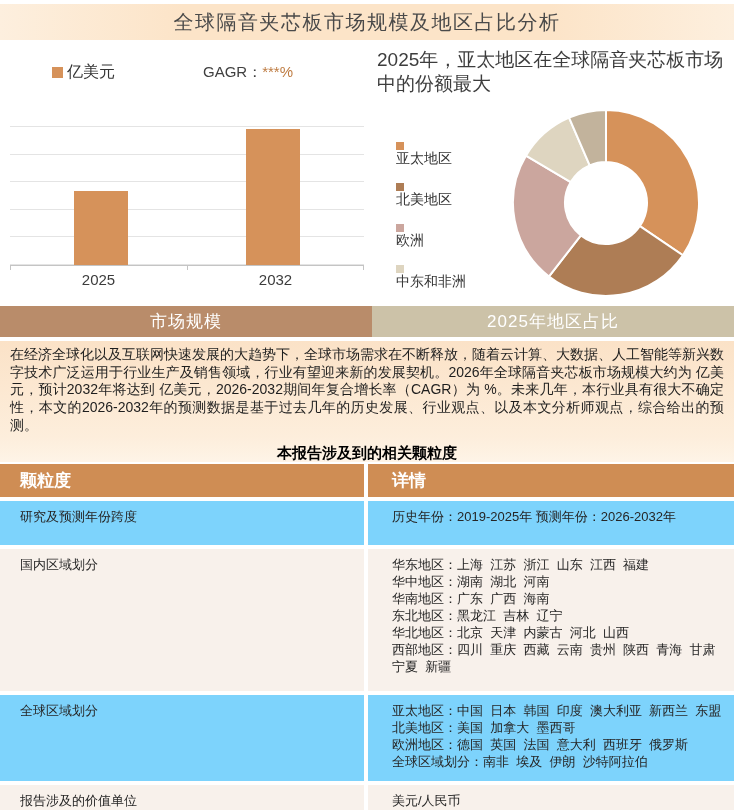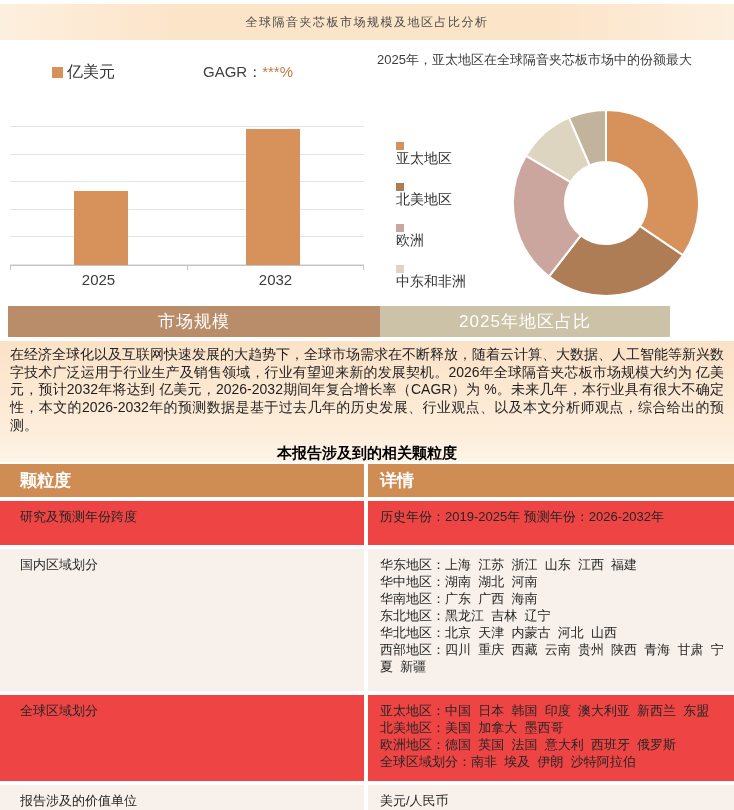--- a/index.html
+++ b/index.html
@@ -10,7 +10,7 @@
   .title-band{position:absolute;top:4px;left:0;width:734px;height:36px;
     background:linear-gradient(90deg,#FDEFDE 0%,#FCE4C8 25%,#FCE4C8 75%,#FDEFDE 100%);
     display:flex;align-items:center;justify-content:center;
-    font-size:12px;color:#4a4a4a;letter-spacing:1.5px;}
+    font-size:20px;color:#4a4a4a;letter-spacing:1.5px;}
 
   
   .legend-row{position:absolute;top:62px;left:52px;display:flex;align-items:center;

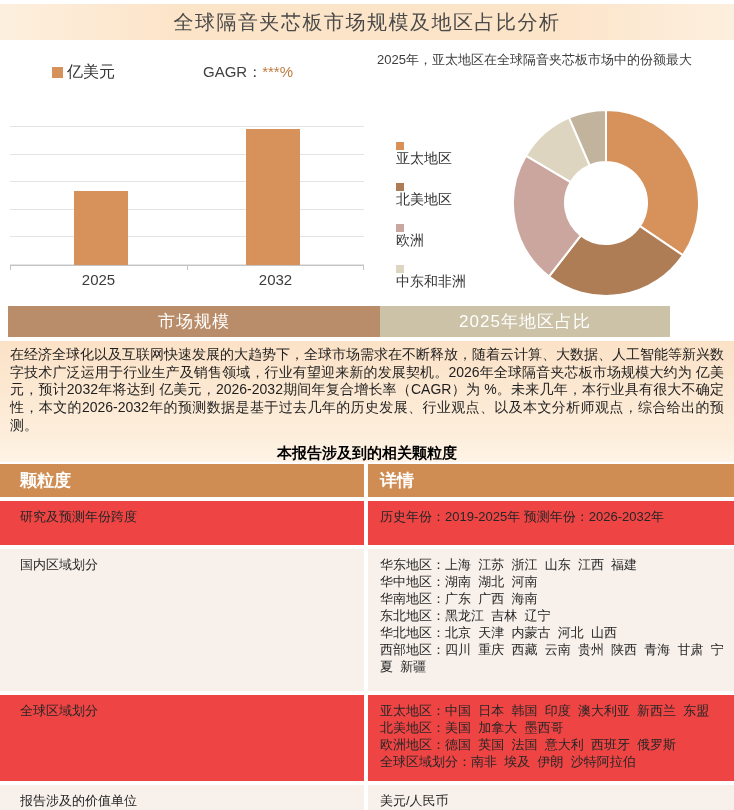--- a/index.html
+++ b/index.html
@@ -32,7 +32,7 @@
 
   
   .pie-headline{position:absolute;left:377px;top:48px;width:352px;margin:0;
-    font-size:13px;font-weight:normal;color:#3d3d3d;line-height:24px;}
+    font-size:19px;font-weight:normal;color:#3d3d3d;line-height:24px;}
   .pie-legend{position:absolute;left:396px;top:138px;width:86px;margin:0;padding:0;
     list-style:none;font-size:14px;color:#333;}
   .pie-legend li{display:flex;margin-bottom:12px;line-height:17px;flex-direction:column;}

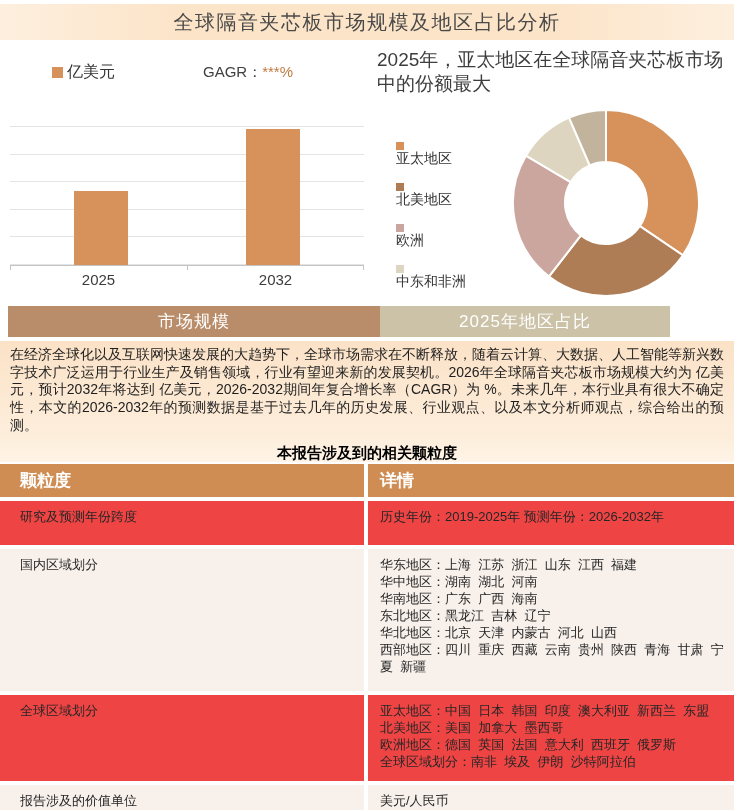--- a/index.html
+++ b/index.html
@@ -40,7 +40,7 @@
   #donut{position:absolute;left:504px;top:101px;}
 
   
-  .tabs{position:absolute;top:306px;left:8px;width:662px;height:31px;display:flex;
+  .tabs{position:absolute;top:306px;left:0;width:734px;height:31px;display:flex;
     color:#fff;font-size:17px;letter-spacing:1px;}
   .tab{display:flex;align-items:center;justify-content:center;cursor:default;}
   .tab-left{width:372px;}

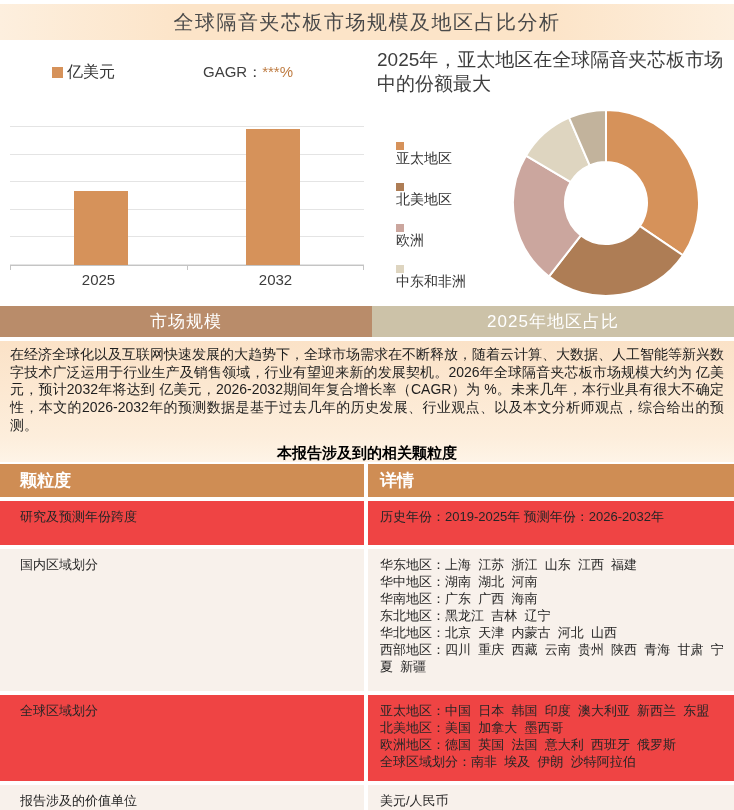--- a/index.html
+++ b/index.html
@@ -60,7 +60,7 @@
   .thead{height:33px;}
   .thead .cell{display:flex;align-items:center;font-size:17px;font-weight:bold;color:#fff;}
   .cell-left{width:364px;box-sizing:border-box;padding-left:20px;}
-  .cell-right{flex:1;box-sizing:border-box;padding-left:12px;padding-right:6px;}
+  .cell-right{flex:1;box-sizing:border-box;padding-left:24px;padding-right:6px;}
   .trow.body .cell{padding-top:7px;box-sizing:border-box;font-size:13px;color:#262626;
     line-height:17px;}
   .cell-right.multi{white-space:pre-wrap;}

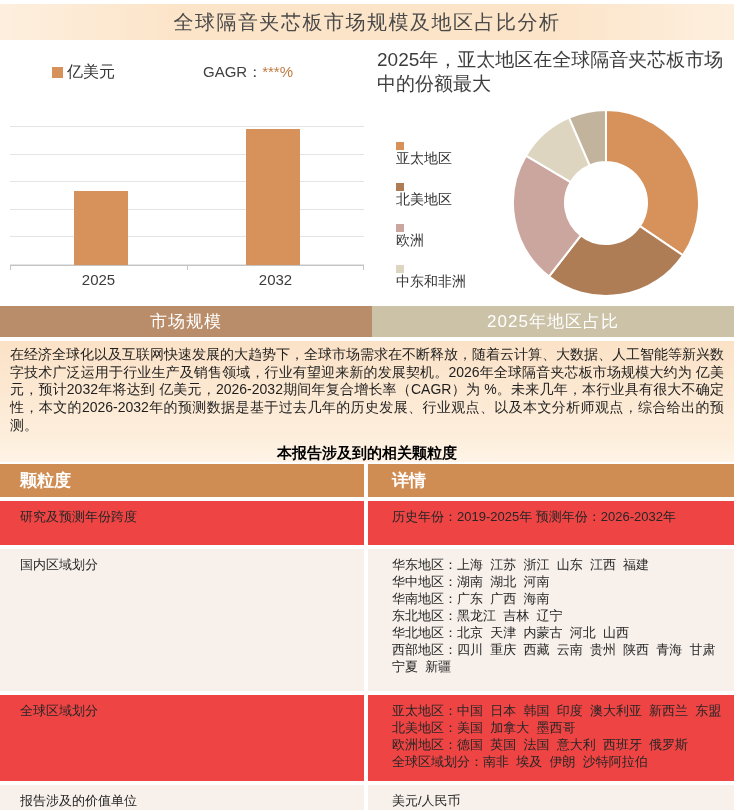--- a/index.html
+++ b/index.html
@@ -69,7 +69,7 @@
   .r3{height:86px;border-radius:16px;}
   .r4{height:36px;}
   .r5{height:5px;margin-bottom:0;}
-  .row-tint{background:#ef4444;}
+  .row-tint{background:#7dd3fc;}
   .row-light{background:#F8F1EB;}
 </style>
 </head>

